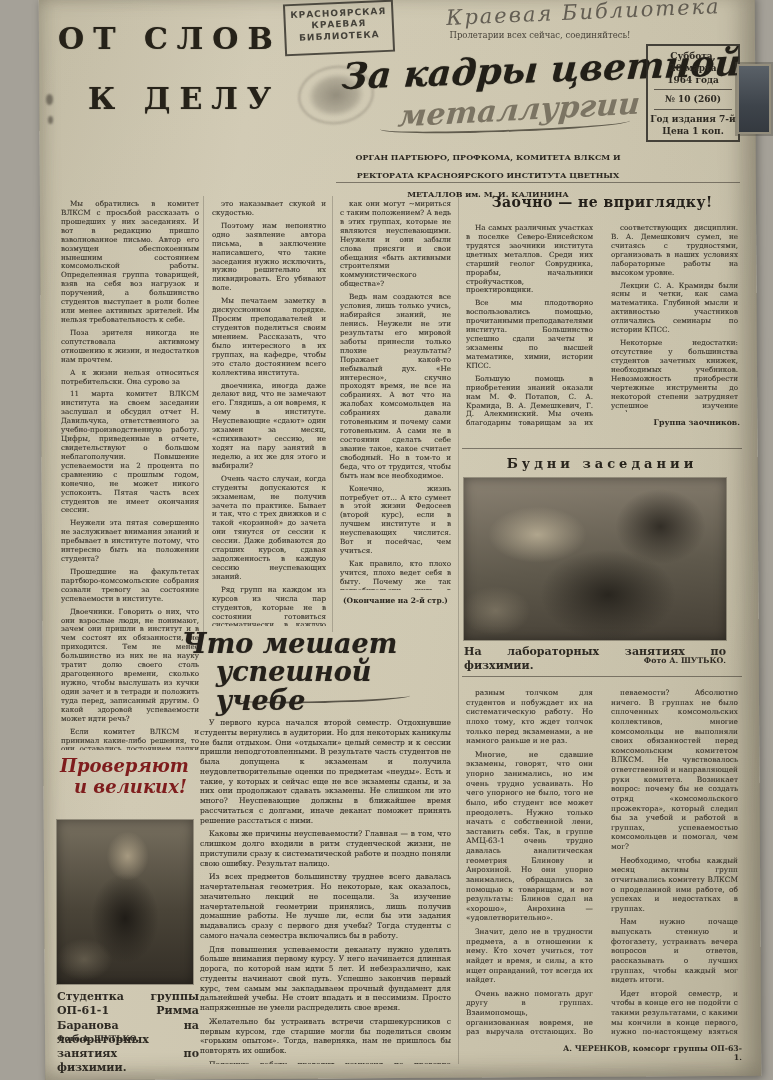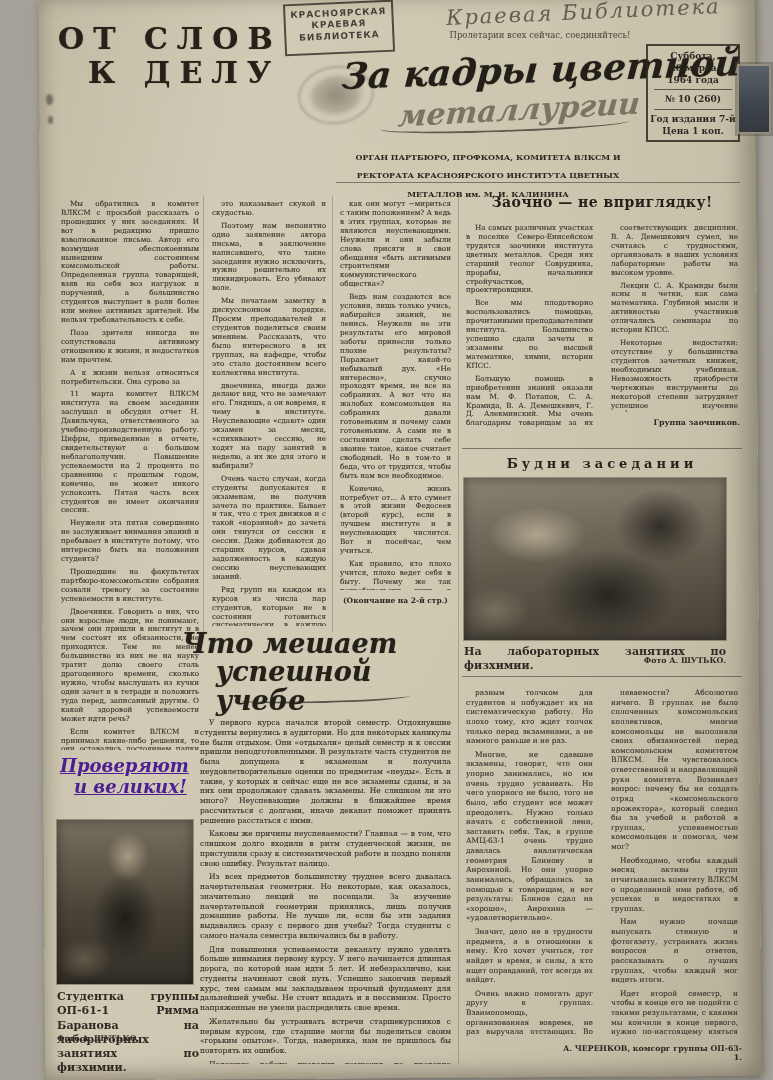--- a/index.html
+++ b/index.html
@@ -26,7 +26,7 @@
   .lead-title{color:#262219;font-weight:bold;line-height:1.12;
         text-shadow:0 0 1px rgba(38,34,25,.55);}
   .lead-title .l1{font-size:30px;letter-spacing:9px;}
-  .lead-title .l2{font-size:30px;letter-spacing:9px;margin-left:30px;}
+  .lead-title .l2{font-size:30px;letter-spacing:9px;margin-left:30px;margin-top:26px;}
 
   .lib-stamp{border:2px solid rgba(45,42,36,.8);color:rgba(45,42,36,.85);
         transform:rotate(-2.5deg);text-align:center;font-weight:bold;

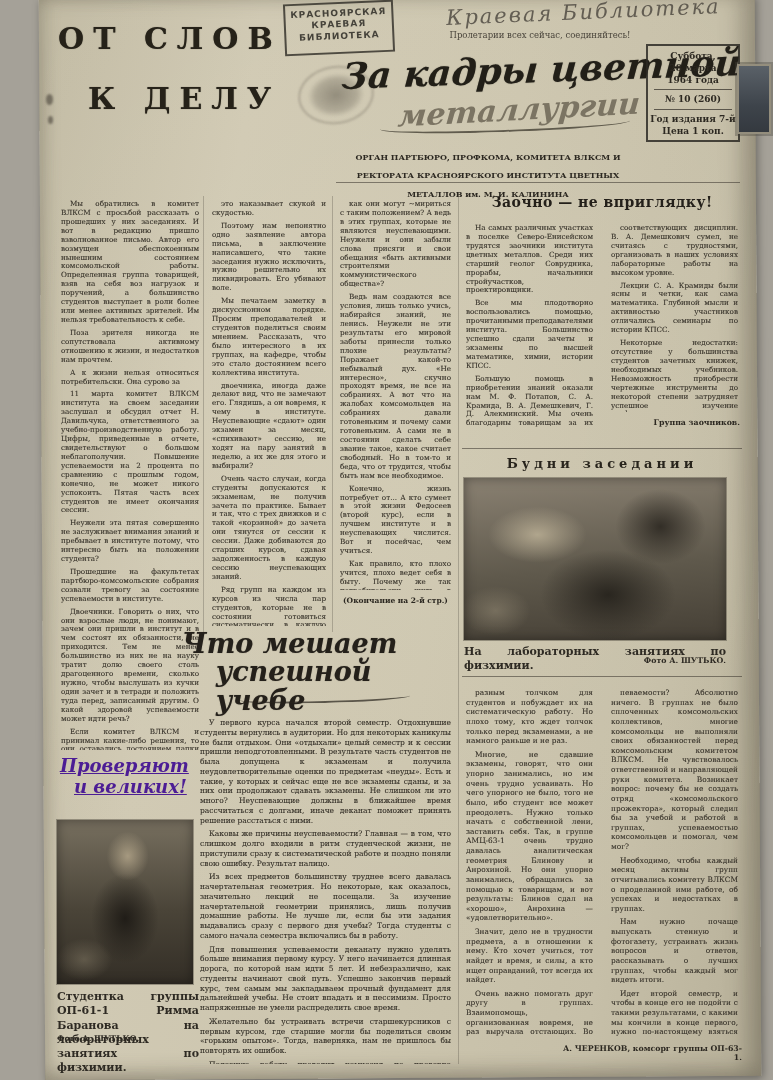--- a/index.html
+++ b/index.html
@@ -84,7 +84,7 @@
   .chto-underline{width:170px;height:8px;border-bottom:2px solid rgba(40,36,28,.7);
         border-radius:50%;transform:rotate(-1.5deg);}
 
-  .proverka-title{font-style:italic;font-weight:bold;color:#4c1d95;line-height:1.15;text-decoration:underline;}
+  .proverka-title{font-style:italic;font-weight:bold;color:#7f1d1d;line-height:1.15;}
   .proverka-title .l1{font-size:18px;}
   .proverka-title .l2{font-size:18px;margin-left:14px;}
 

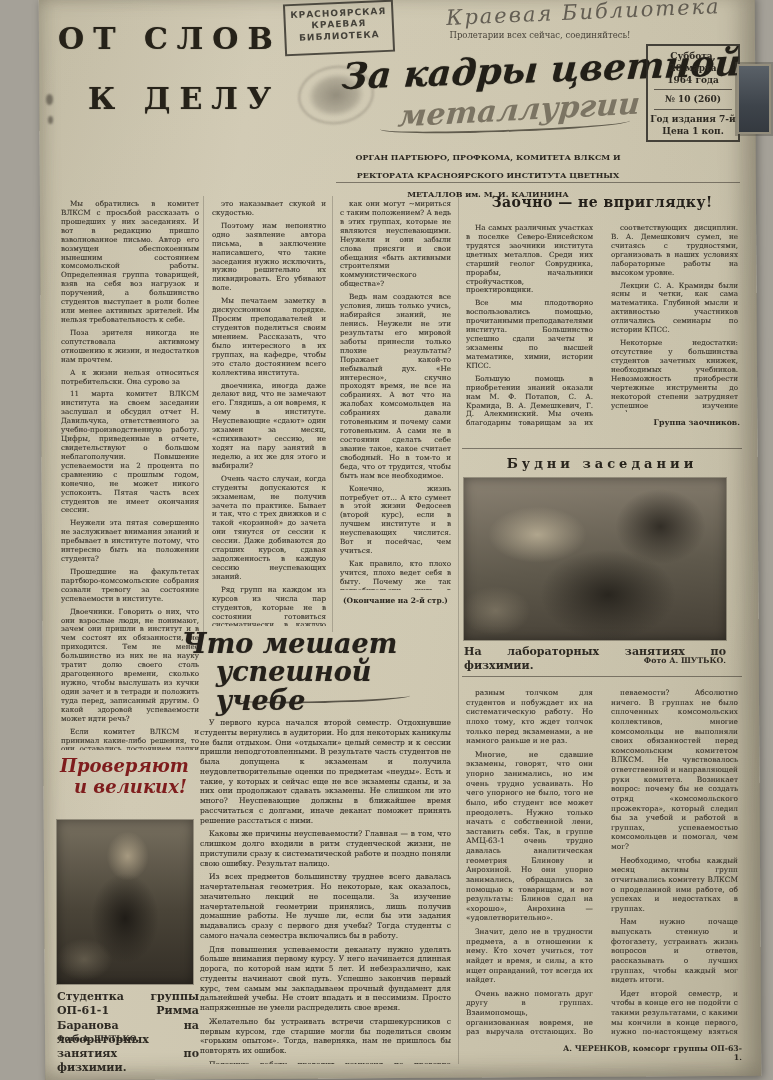--- a/index.html
+++ b/index.html
@@ -223,7 +223,7 @@
     <div class="c bodytext" style="height:352px;font-size:7.4px;line-height:1.3;">
         <p>певаемости? Абсолютно ничего. В группах не было сплоченных комсомольских коллективов, многие комсомольцы не выполняли своих обязанностей перед комсомольским комитетом ВЛКСМ. Не чувствовалось ответственной и направляющей руки комитета. Возникает вопрос: почему бы не создать отряд «комсомольского прожектора», который следил бы за учебой и работой в группах, успеваемостью комсомольцев и помогал, чем мог?</p>
         <p>Необходимо, чтобы каждый месяц активы групп отчитывались комитету ВЛКСМ о проделанной ими работе, об успехах и недостатках в группах.</p>
-        <p>Нам нужно почаще выпускать стенную и фотогазету, устраивать жизнь вопросов и ответов, рассказывать о лучших группах, чтобы каждый мог видеть итоги.</p>
+        <p>Нам нужно почаще выпускать стенную и фотогазету, устраивать вечера вопросов и ответов, рассказывать о лучших группах, чтобы каждый мог видеть итоги.</p>
         <p>Идет второй семестр, и чтобы в конце его не подойти с такими результатами, с какими мы кончили в конце первого, нужно по-настоящему взяться за учебу, сплачивать коллективы групп, чтобы не было отстающих и отсеивающихся, чтобы все успевали закончить второй семестр.</p>
       </div>
   </div>

